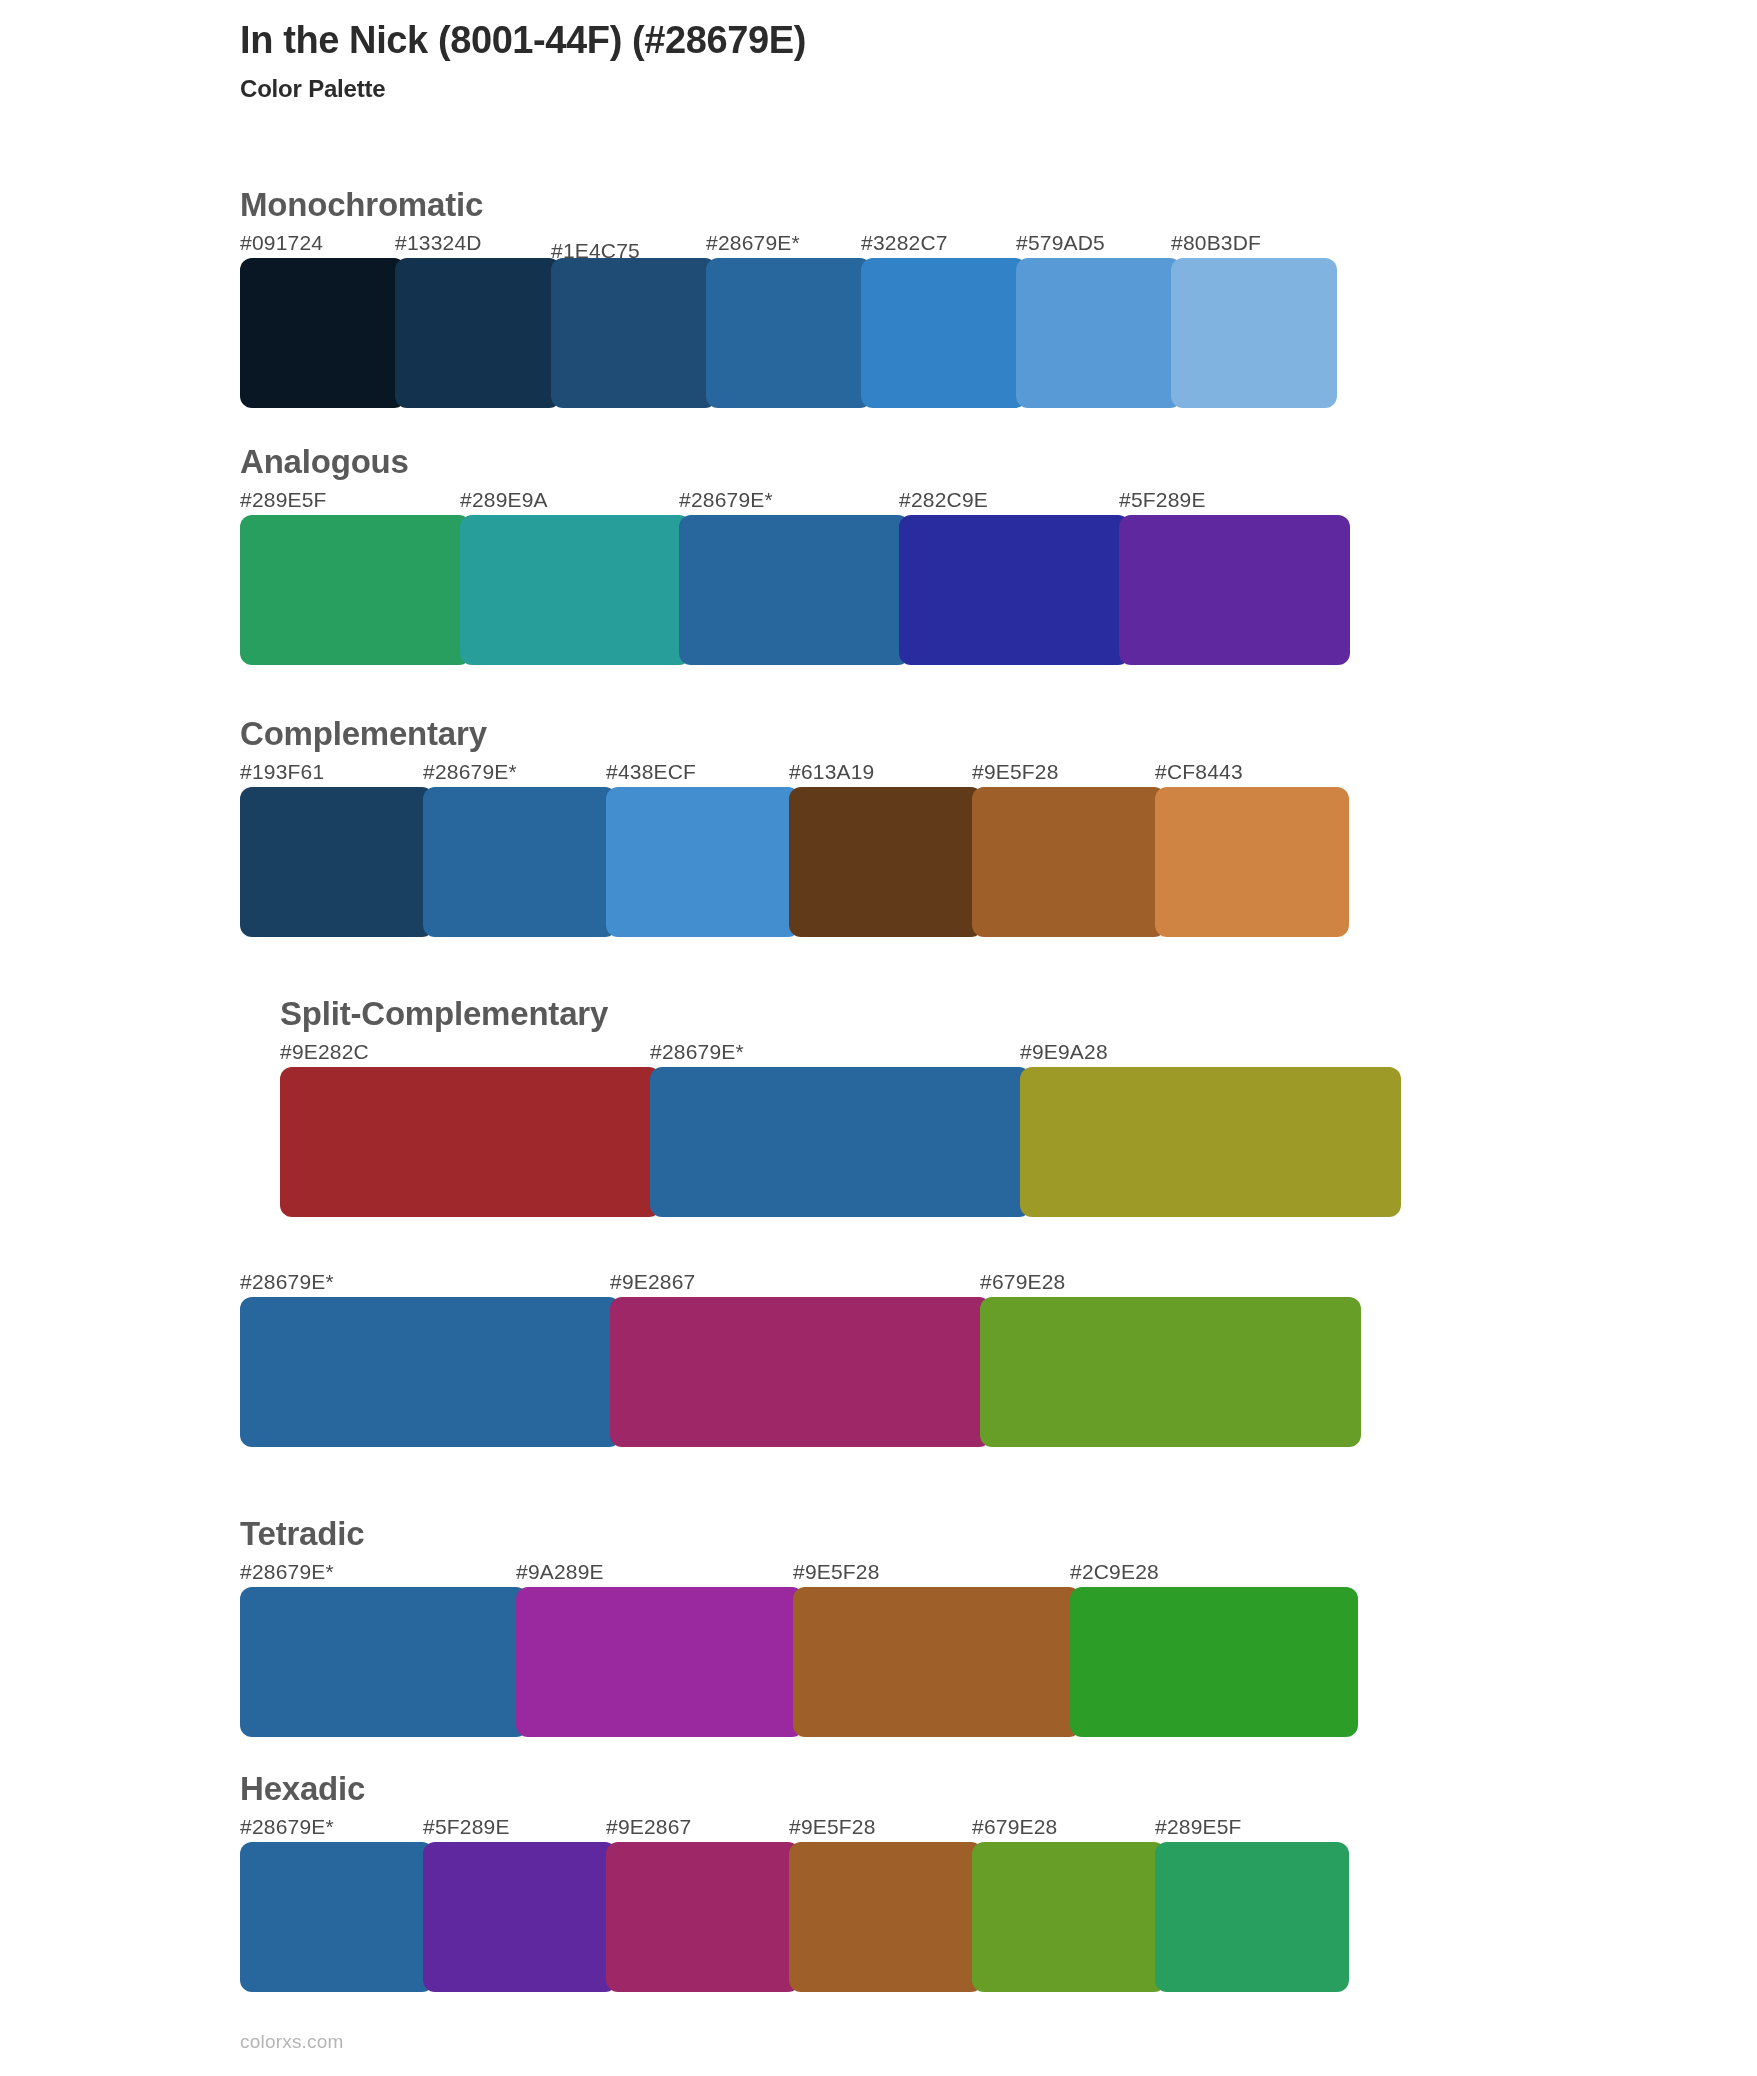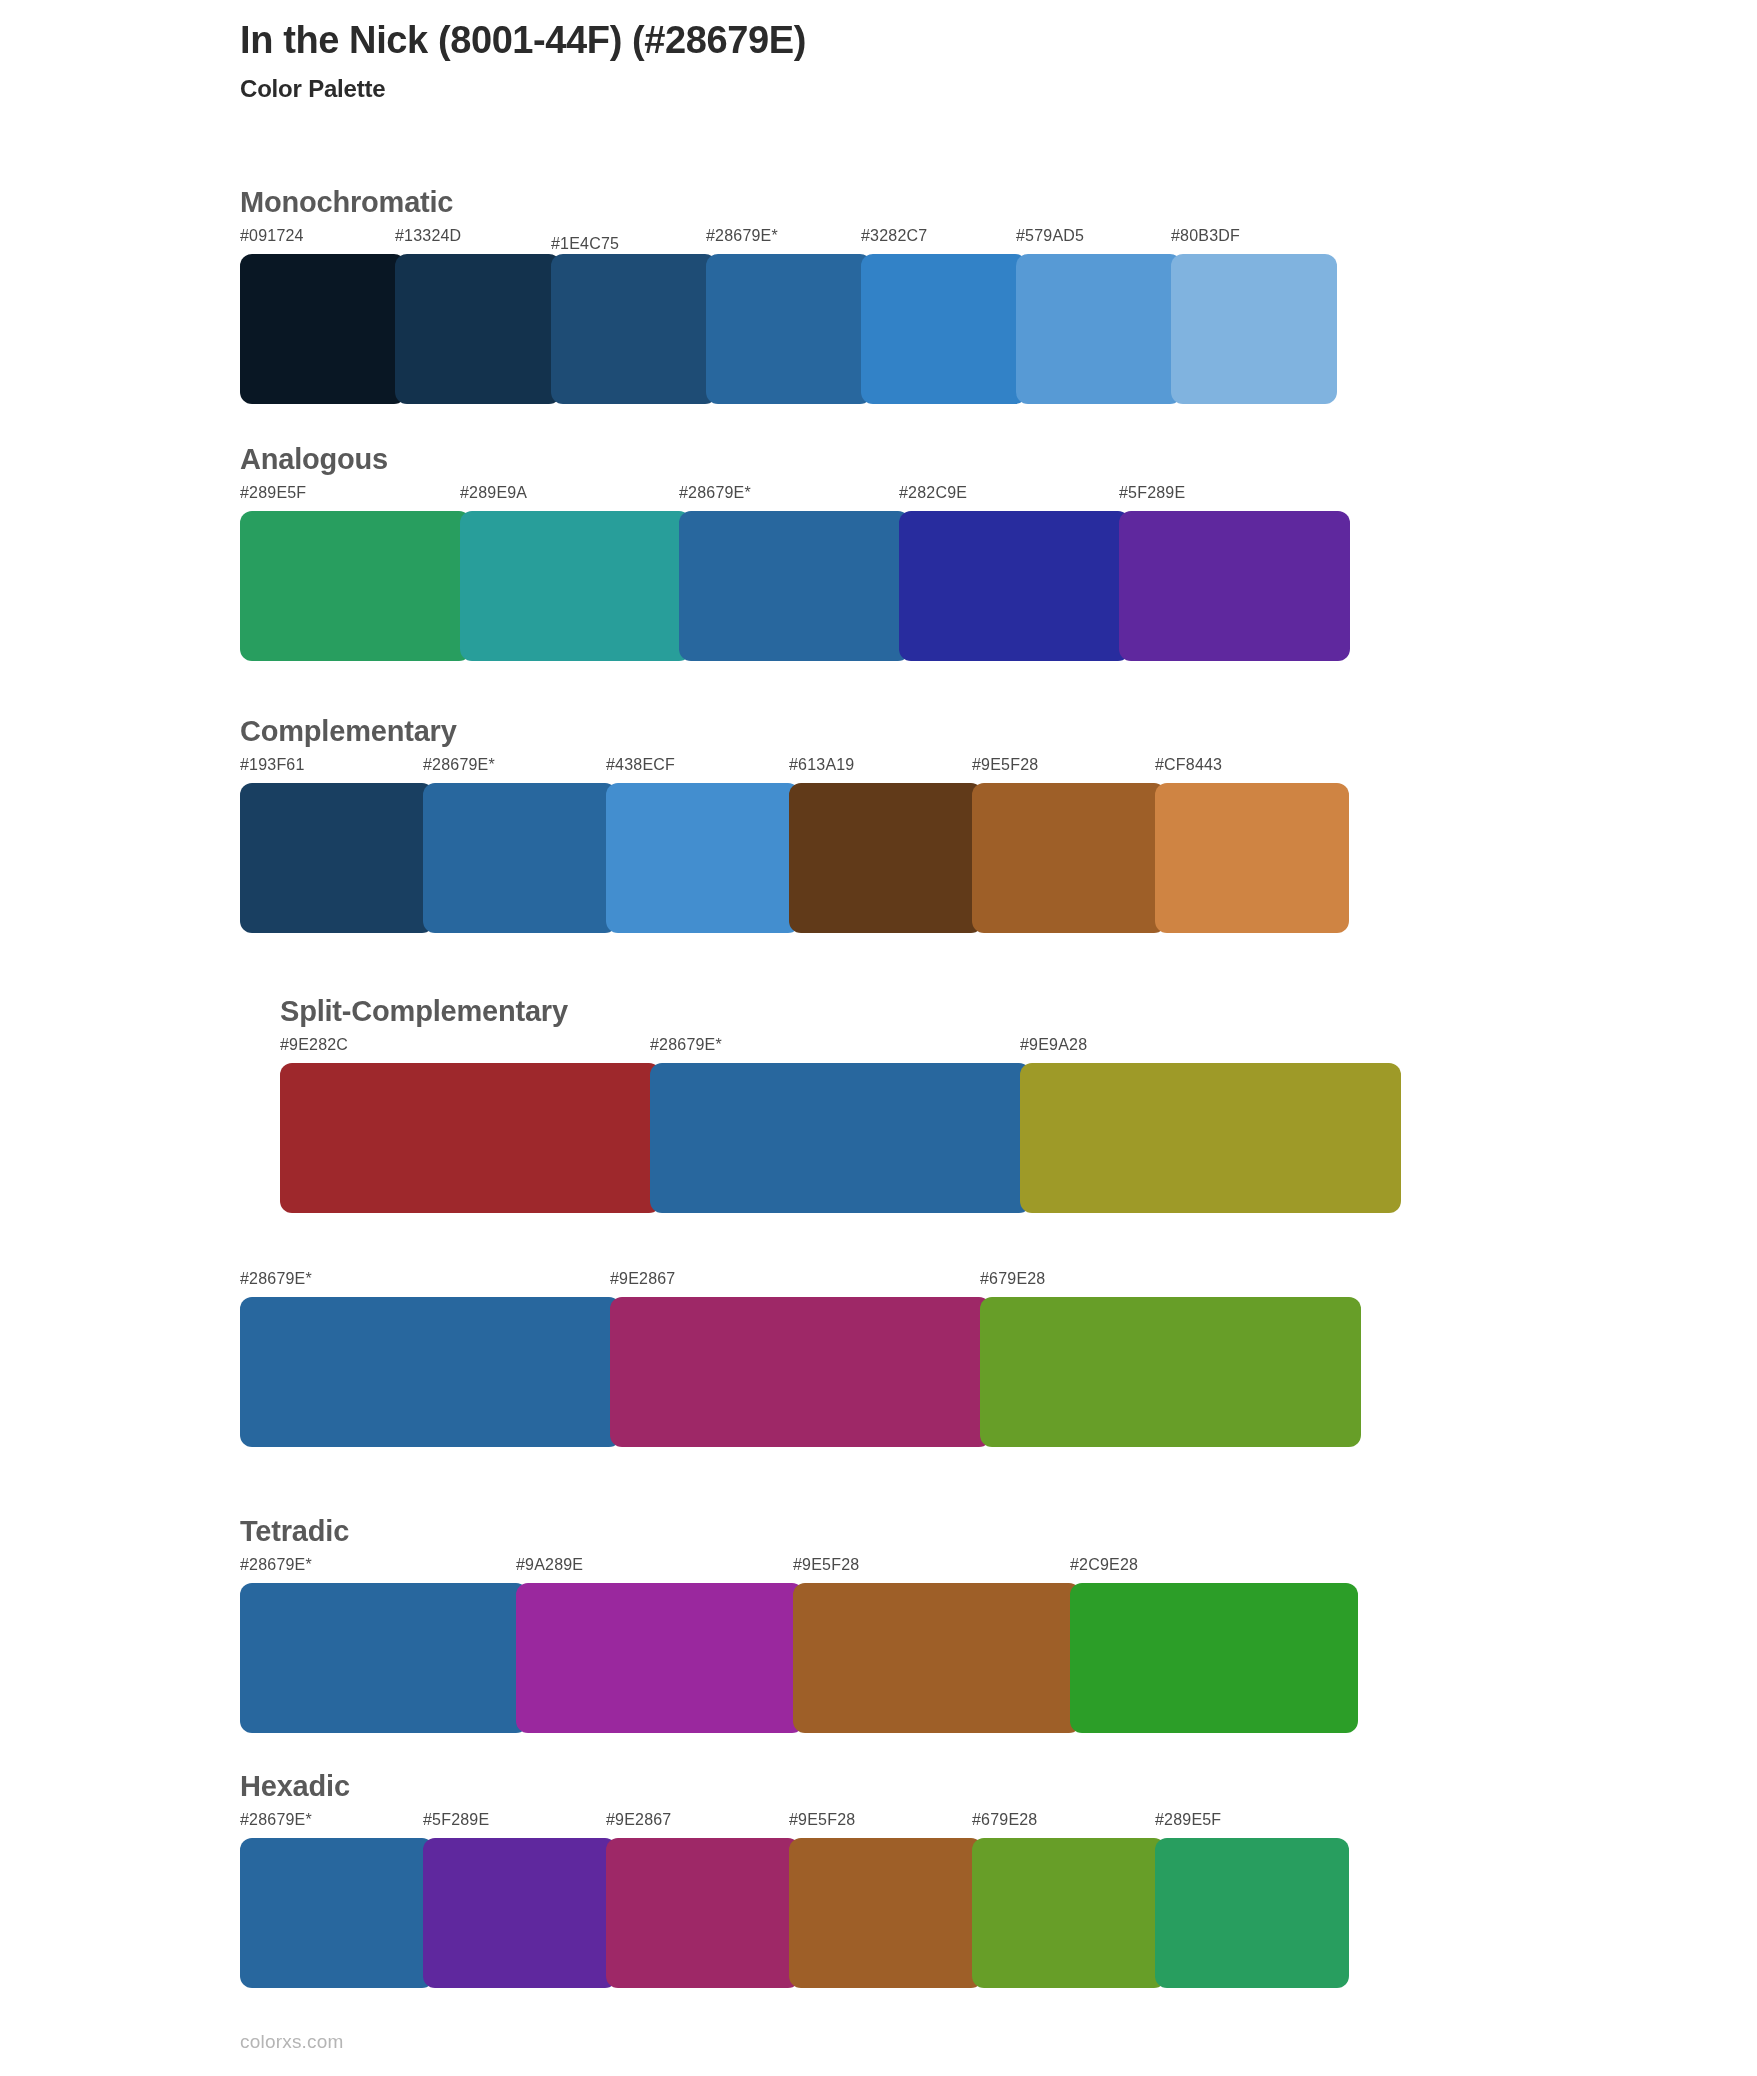--- a/index.html
+++ b/index.html
@@ -55,7 +55,7 @@
     left: 240px;
   }
   .section-heading {
-    font-size: 29px;
+    font-size: 33px;
     font-weight: bold;
     color: #595959;
     letter-spacing: -0.2px;

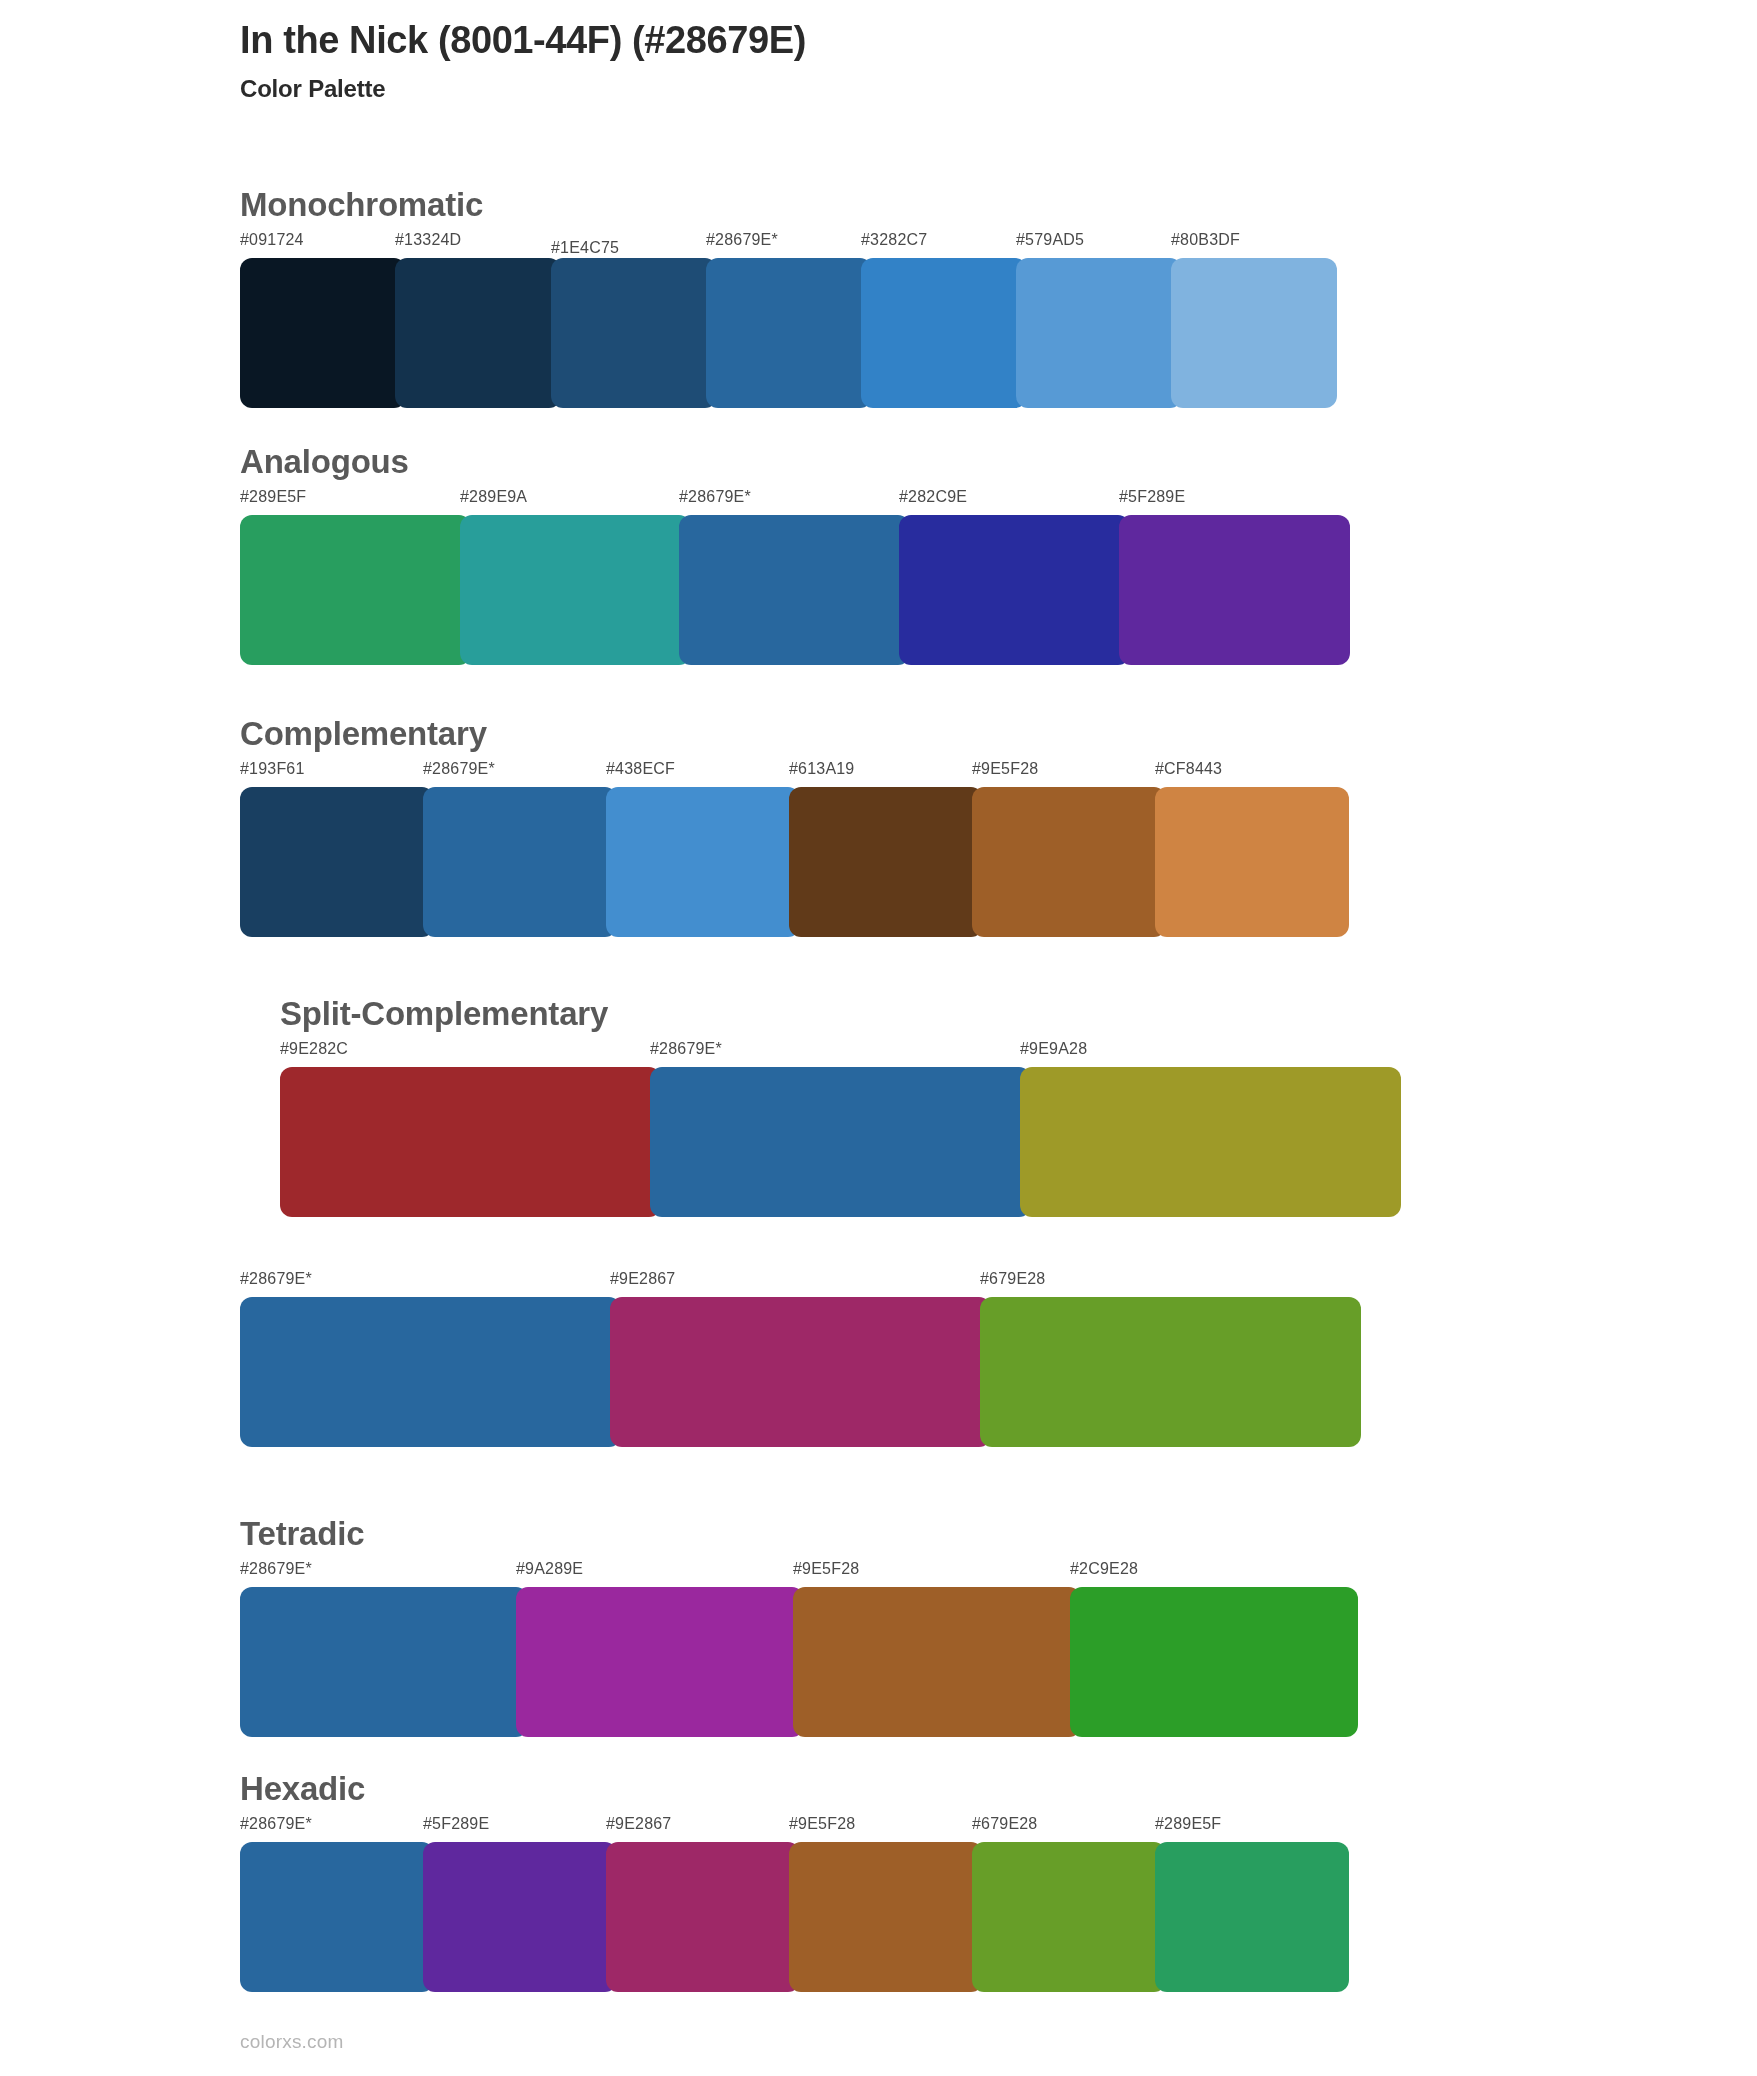--- a/index.html
+++ b/index.html
@@ -78,7 +78,7 @@
 
   .swatch-label {
     position: absolute;
-    font-size: 16px;
+    font-size: 21px;
     font-weight: normal;
     color: #4a4a4a;
     white-space: nowrap;

